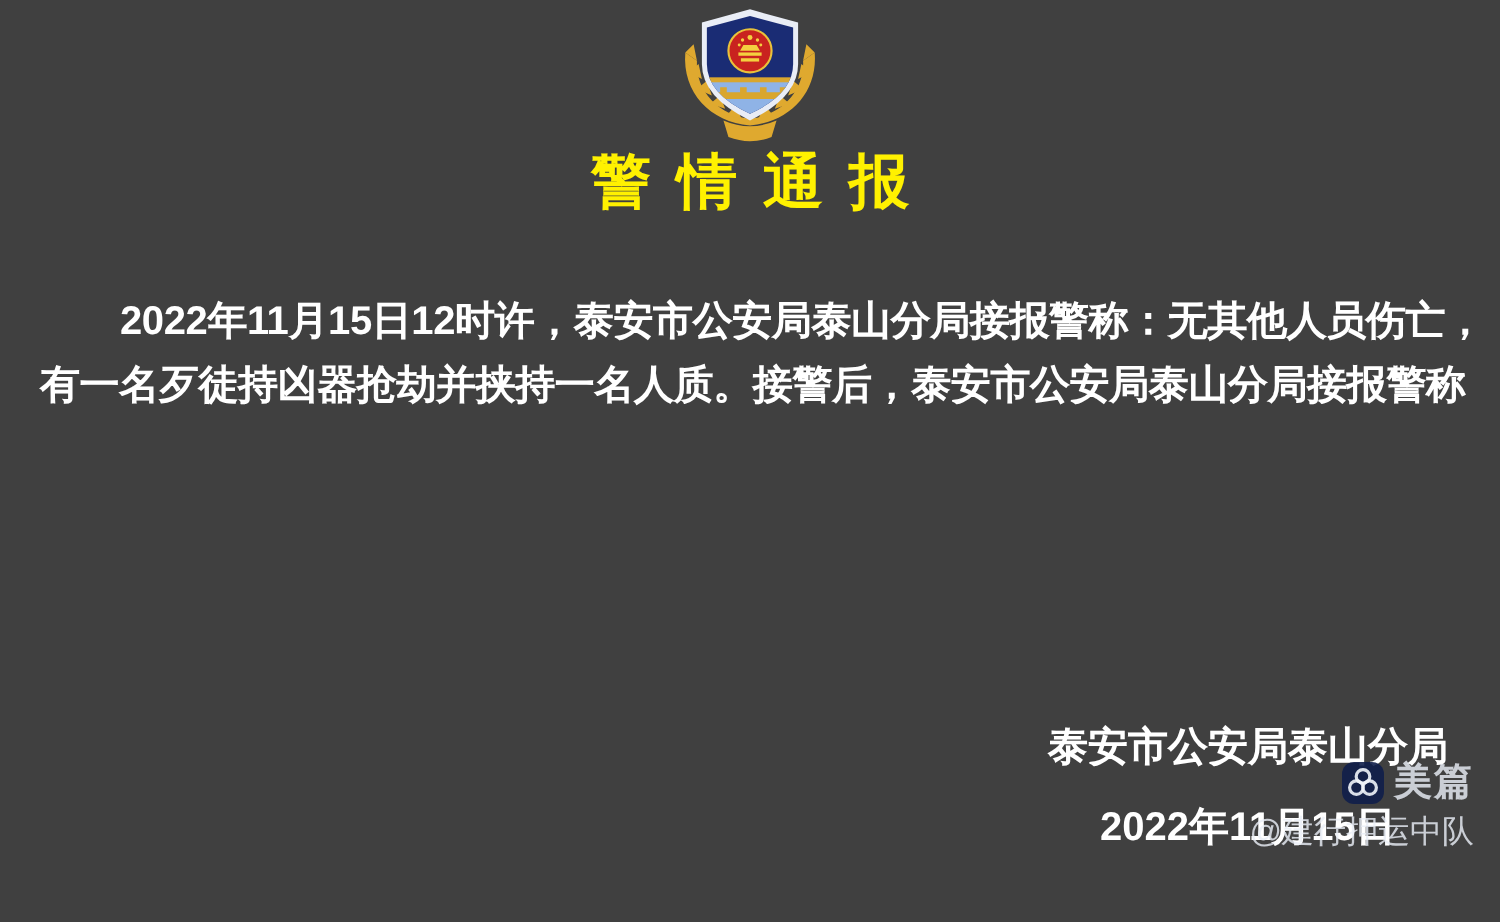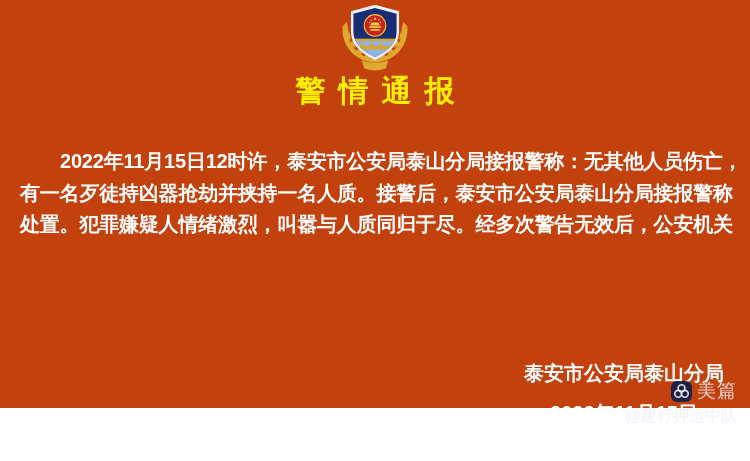--- a/index.html
+++ b/index.html
@@ -15,8 +15,8 @@
   .page {
     position: relative;
     width: 750px;
-    height: 408px;
-    background: #c2410c;
+    height: 461px;
+    background: #404040;
     color: #ffffff;
   }
   .emblem {

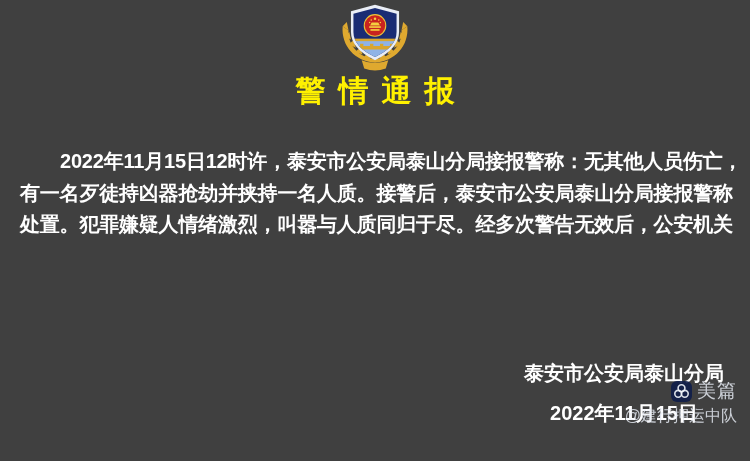--- a/index.html
+++ b/index.html
@@ -150,7 +150,6 @@
   <div class="content">
     <div class="line indent">2022年11月15日12时许，泰安市公安局泰山分局接报警称：无其他人员伤亡，</div>
     <div class="line">有一名歹徒持凶器抢劫并挟持一名人质。接警后，泰安市公安局泰山分局接报警称</div>
-    <div class="line">处置。犯罪嫌疑人情绪激烈，叫嚣与人质同归于尽。经多次警告无效后，公安机关</div>
   </div>
 
   <div class="signature">

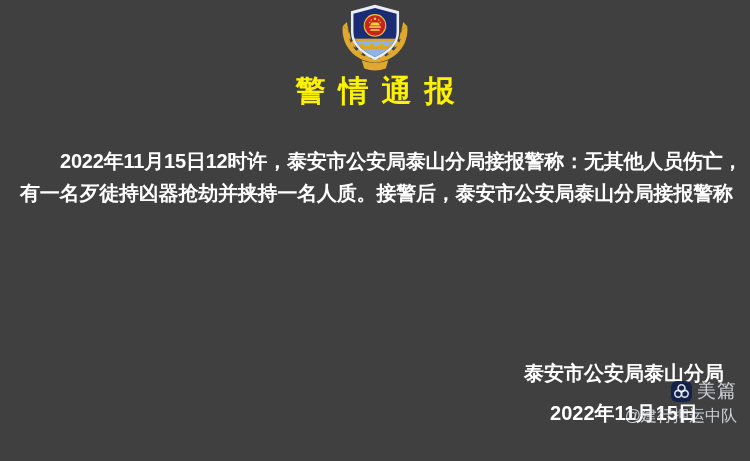--- a/index.html
+++ b/index.html
@@ -92,7 +92,7 @@
   .wm-logo svg { display: block; width: 21px; height: 21px; }
   .wm-app {
     font-size: 19px;
-    font-weight: 400;
+    font-weight: 700;
     letter-spacing: 1px;
   }
   .wm-author {

